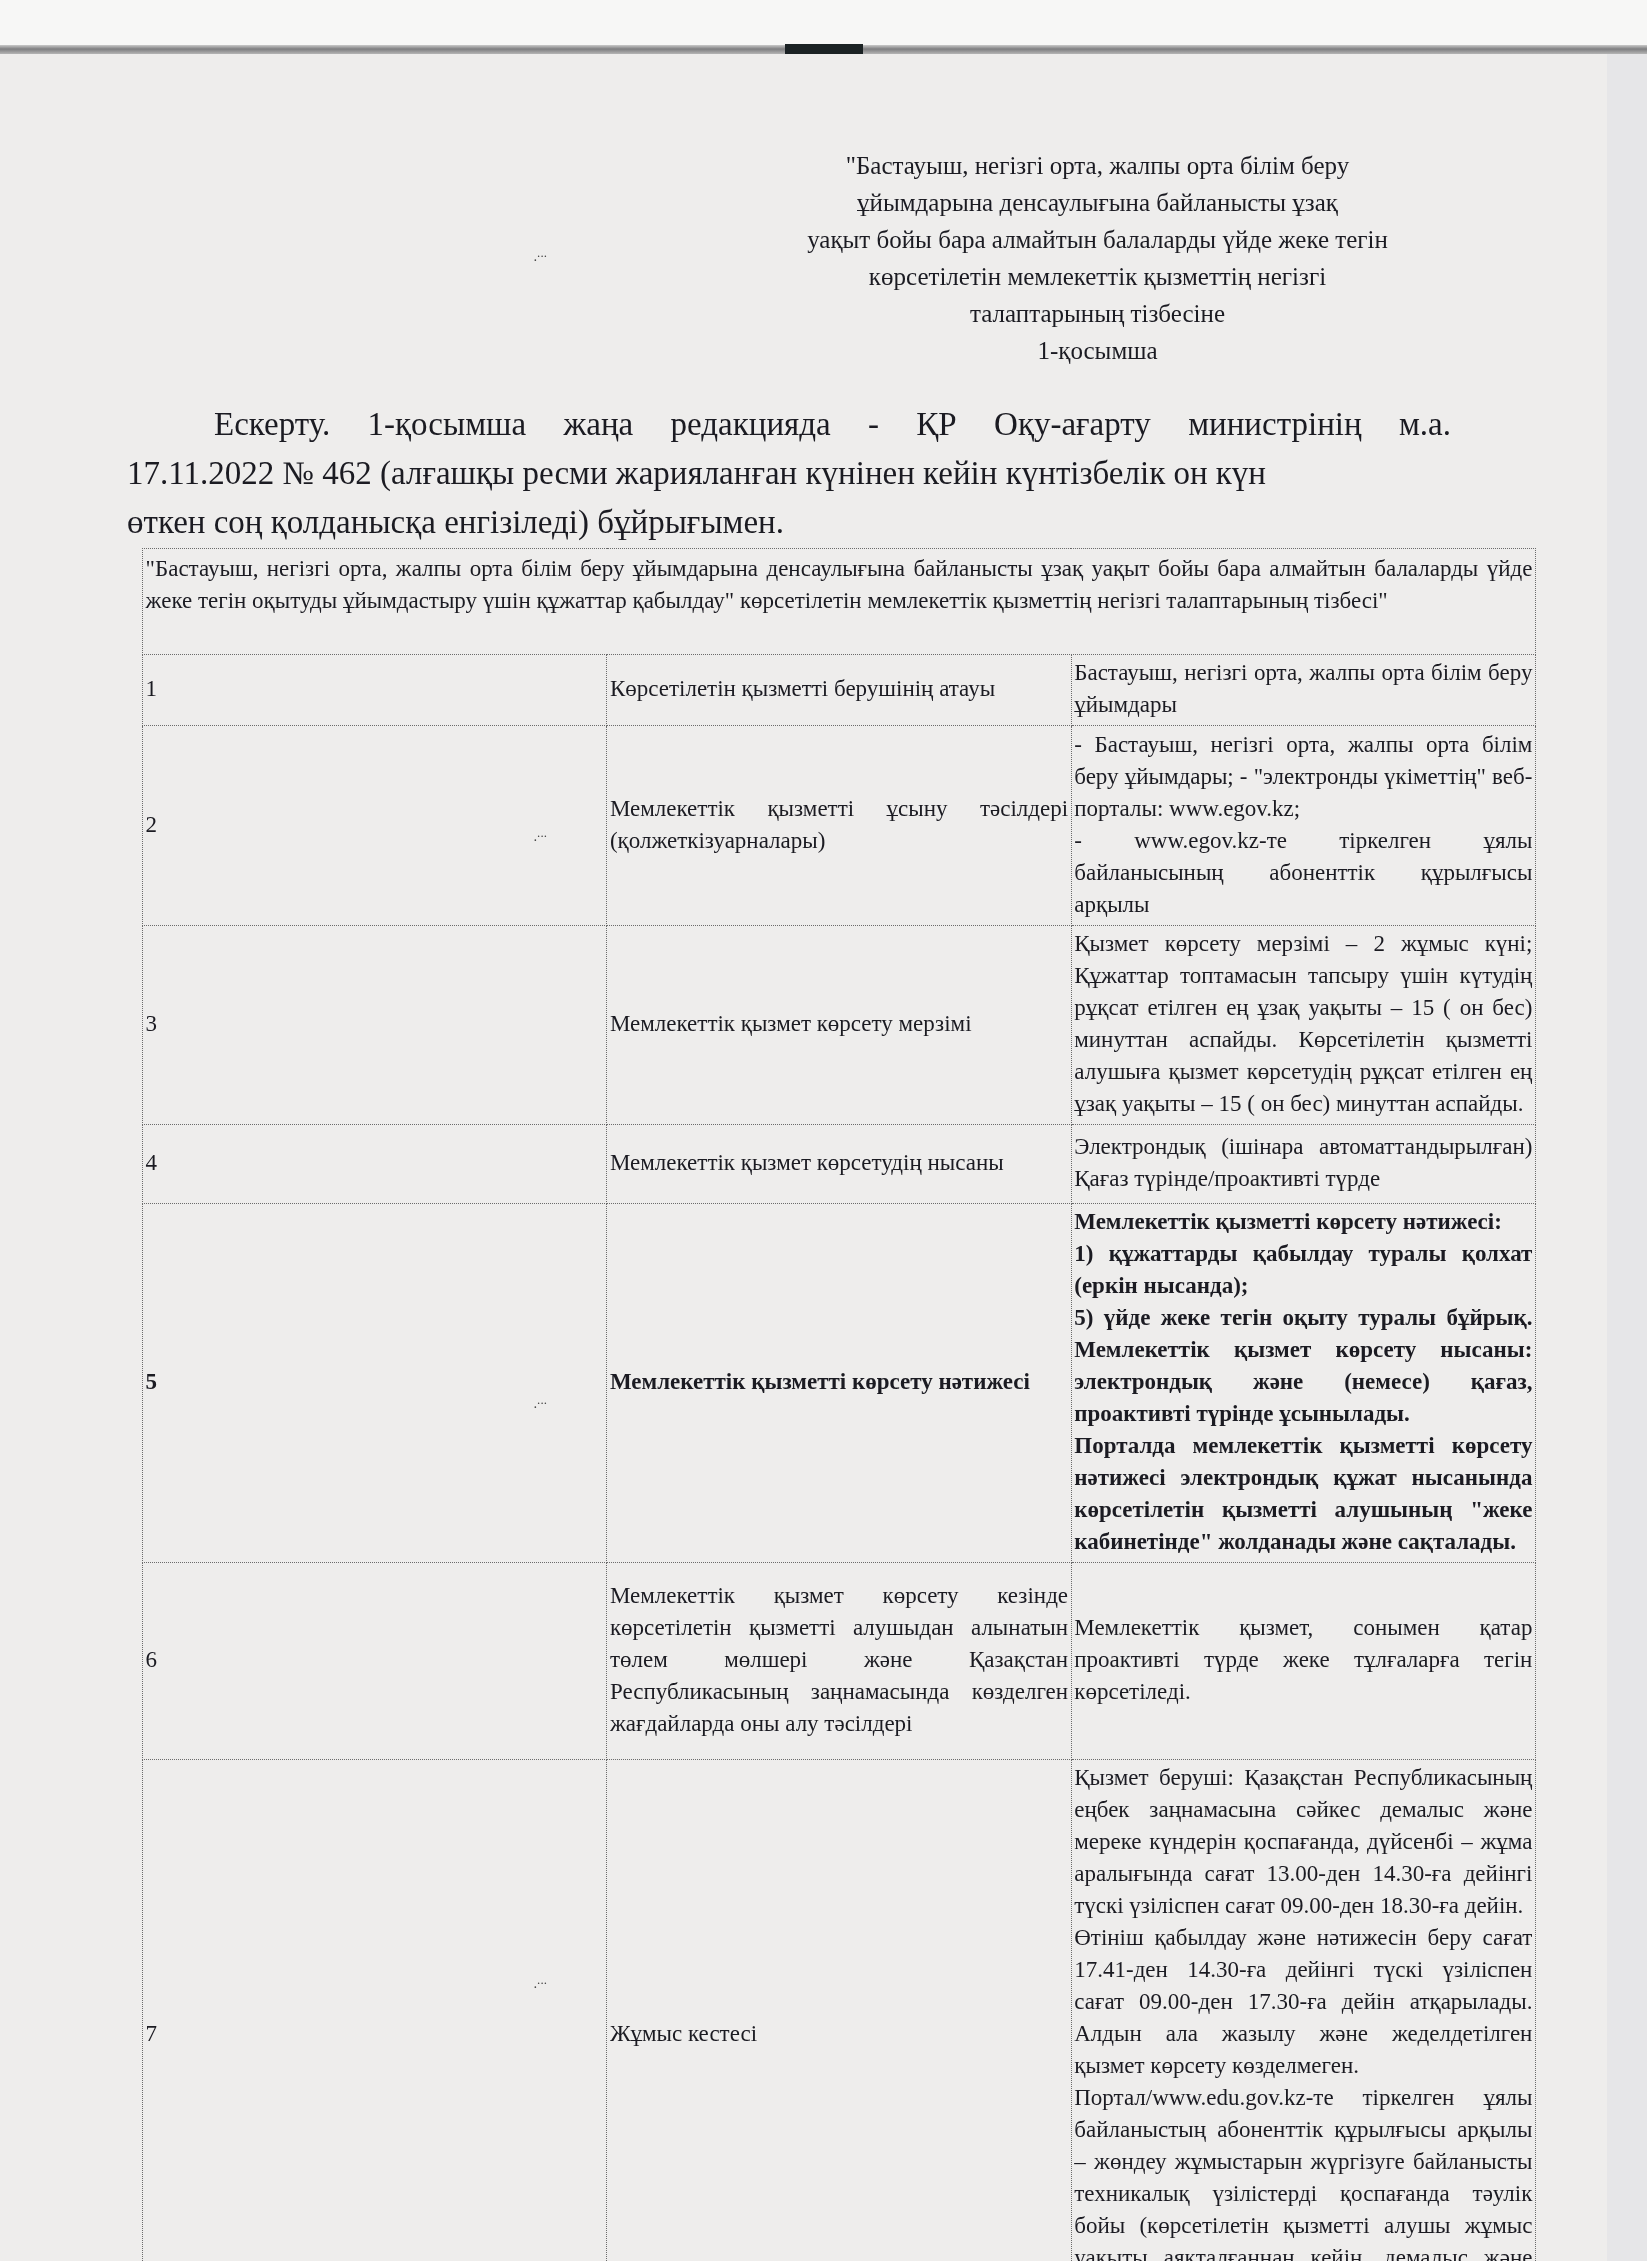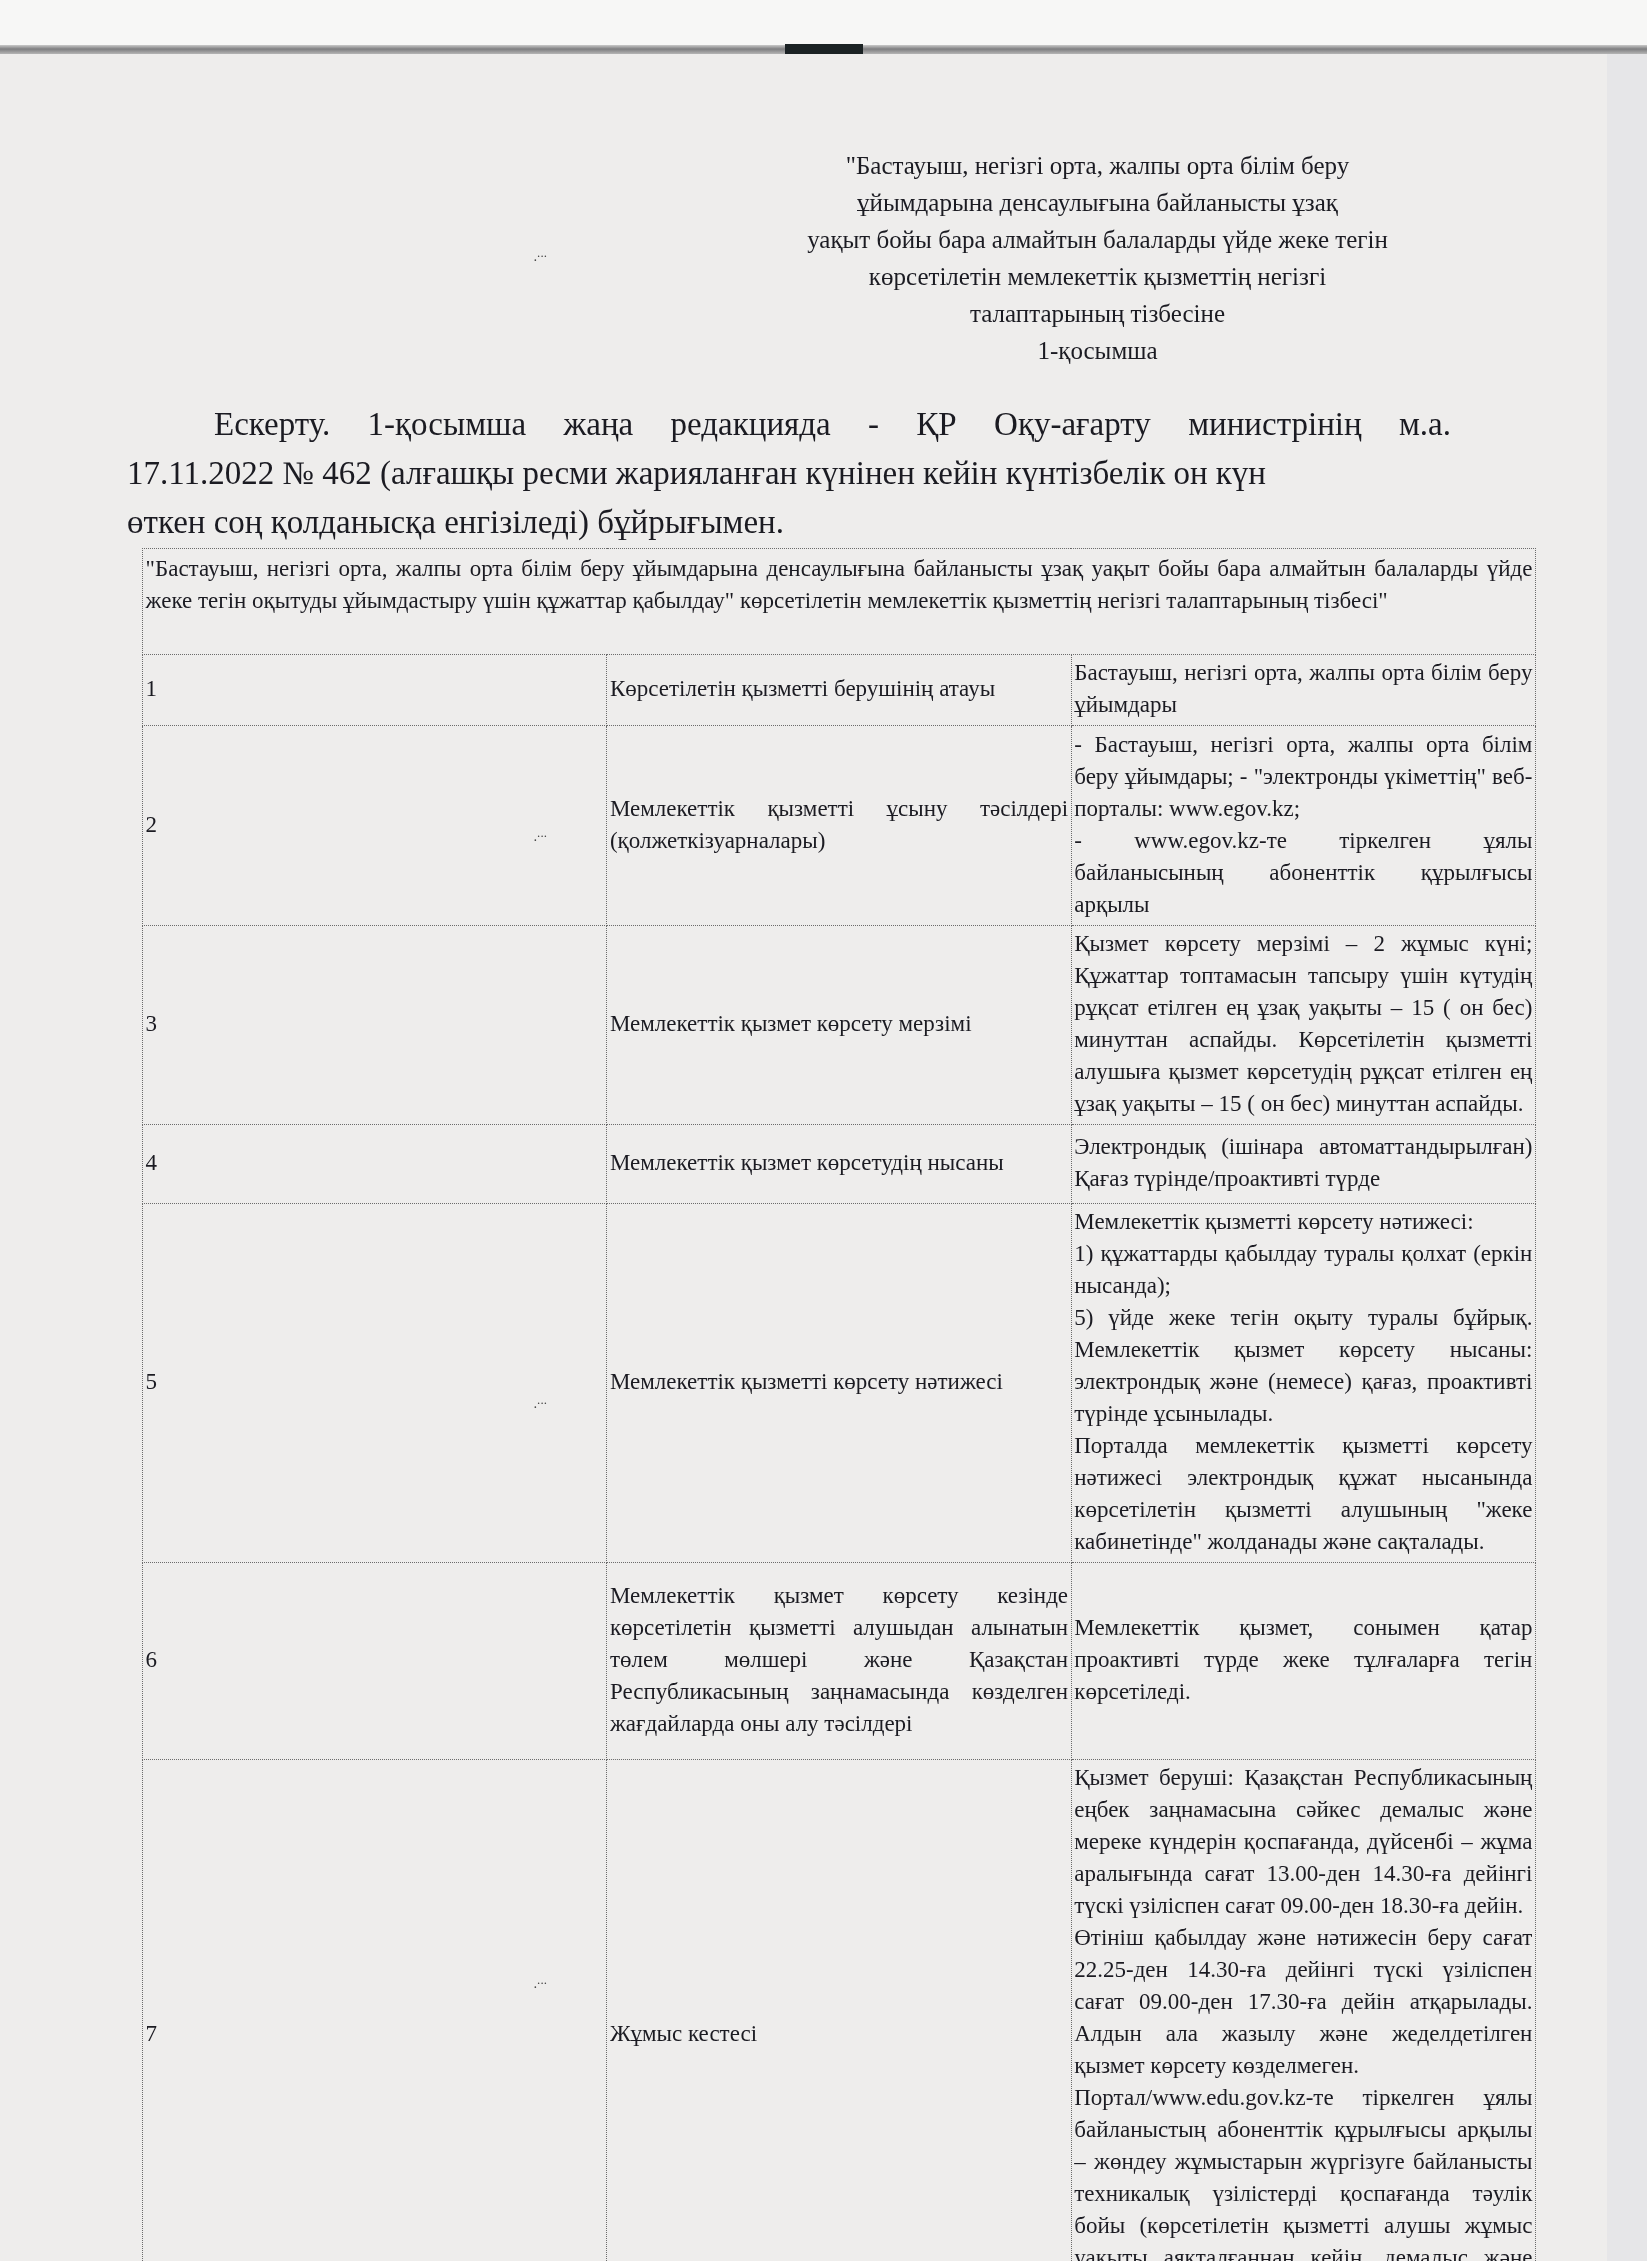--- a/index.html
+++ b/index.html
@@ -58,7 +58,7 @@
   .table tr.r2 td { height: 142px; }
   .table tr.r3 td { height: 180px; margin-top: 23px; }
   .table tr.r4 td { height: 71px; }
-  .table tr.r5 td { height: 278px; }
+  .table tr.r5 td { height: 278px; font-weight: bold; }
   .table tr.r6 td { height: 189px; }
   .table tr.r7 td { height: 446px; vertical-align: top; }
   .table tr.r7 td.num, .table tr.r7 td.lbl { vertical-align: middle; }

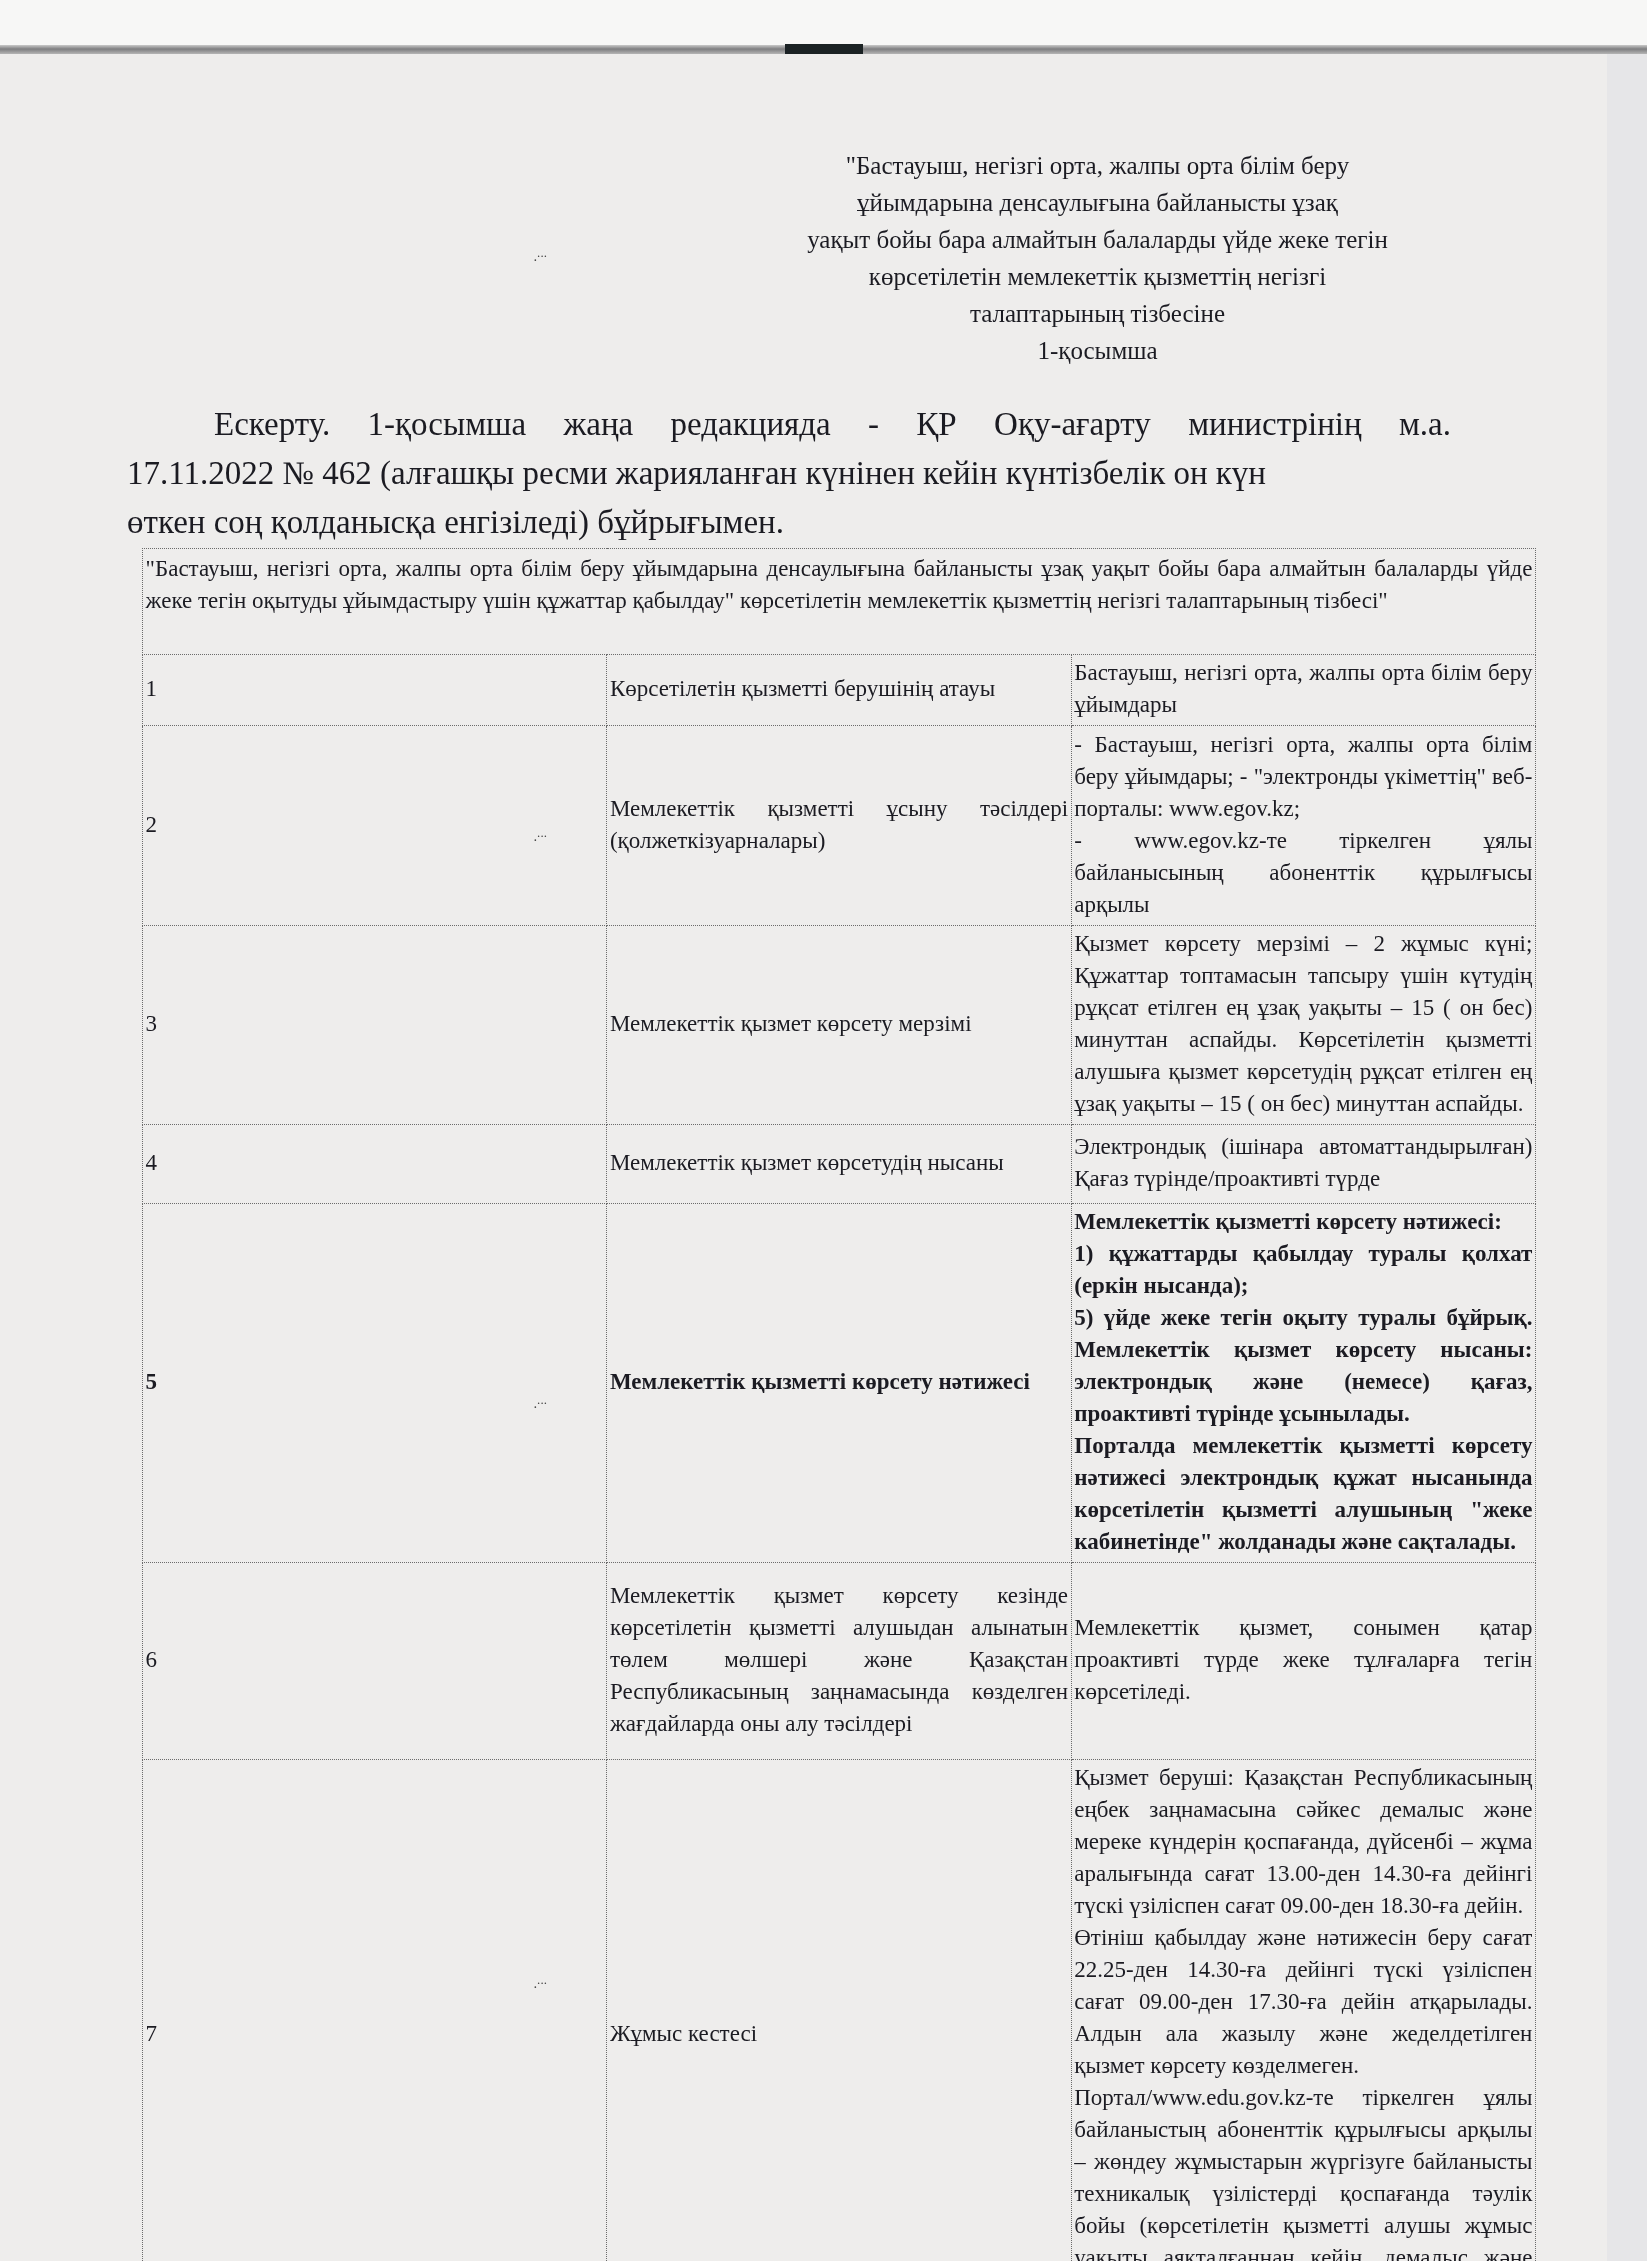--- a/index.html
+++ b/index.html
@@ -146,7 +146,7 @@
     <td class="lbl">Жұмыс кестесі</td>
     <td class="val">
       <p>Қызмет беруші: Қазақстан Республикасының еңбек заңнамасына сәйкес демалыс және мереке күндерін қоспағанда, дүйсенбі – жұма аралығында сағат 13.00-ден 14.30-ға дейінгі түскі үзіліспен сағат 09.00-ден 18.30-ға дейін.</p>
-      <p>Өтініш қабылдау және нәтижесін беру сағат 22.25-ден 14.30-ға дейінгі түскі үзіліспен сағат 09.00-ден 17.30-ға дейін атқарылады. Алдын ала жазылу және жеделдетілген қызмет көрсету көзделмеген.</p>
+      <p>Өтініш қабылдау және нәтижесін беру сағат 17.41-ден 14.30-ға дейінгі түскі үзіліспен сағат 09.00-ден 17.30-ға дейін атқарылады. Алдын ала жазылу және жеделдетілген қызмет көрсету көзделмеген.</p>
       <p> Портал/www.edu.gov.kz-те тіркелген ұялы байланыстың абоненттік құрылғысы арқылы – жөндеу жұмыстарын жүргізуге байланысты техникалық үзілістерді қоспағанда тәулік бойы (көрсетілетін қызметті алушы жұмыс уақыты аяқталғаннан кейін, демалыс және мереке күндері өтініш</p>
     </td>
   </tr>

